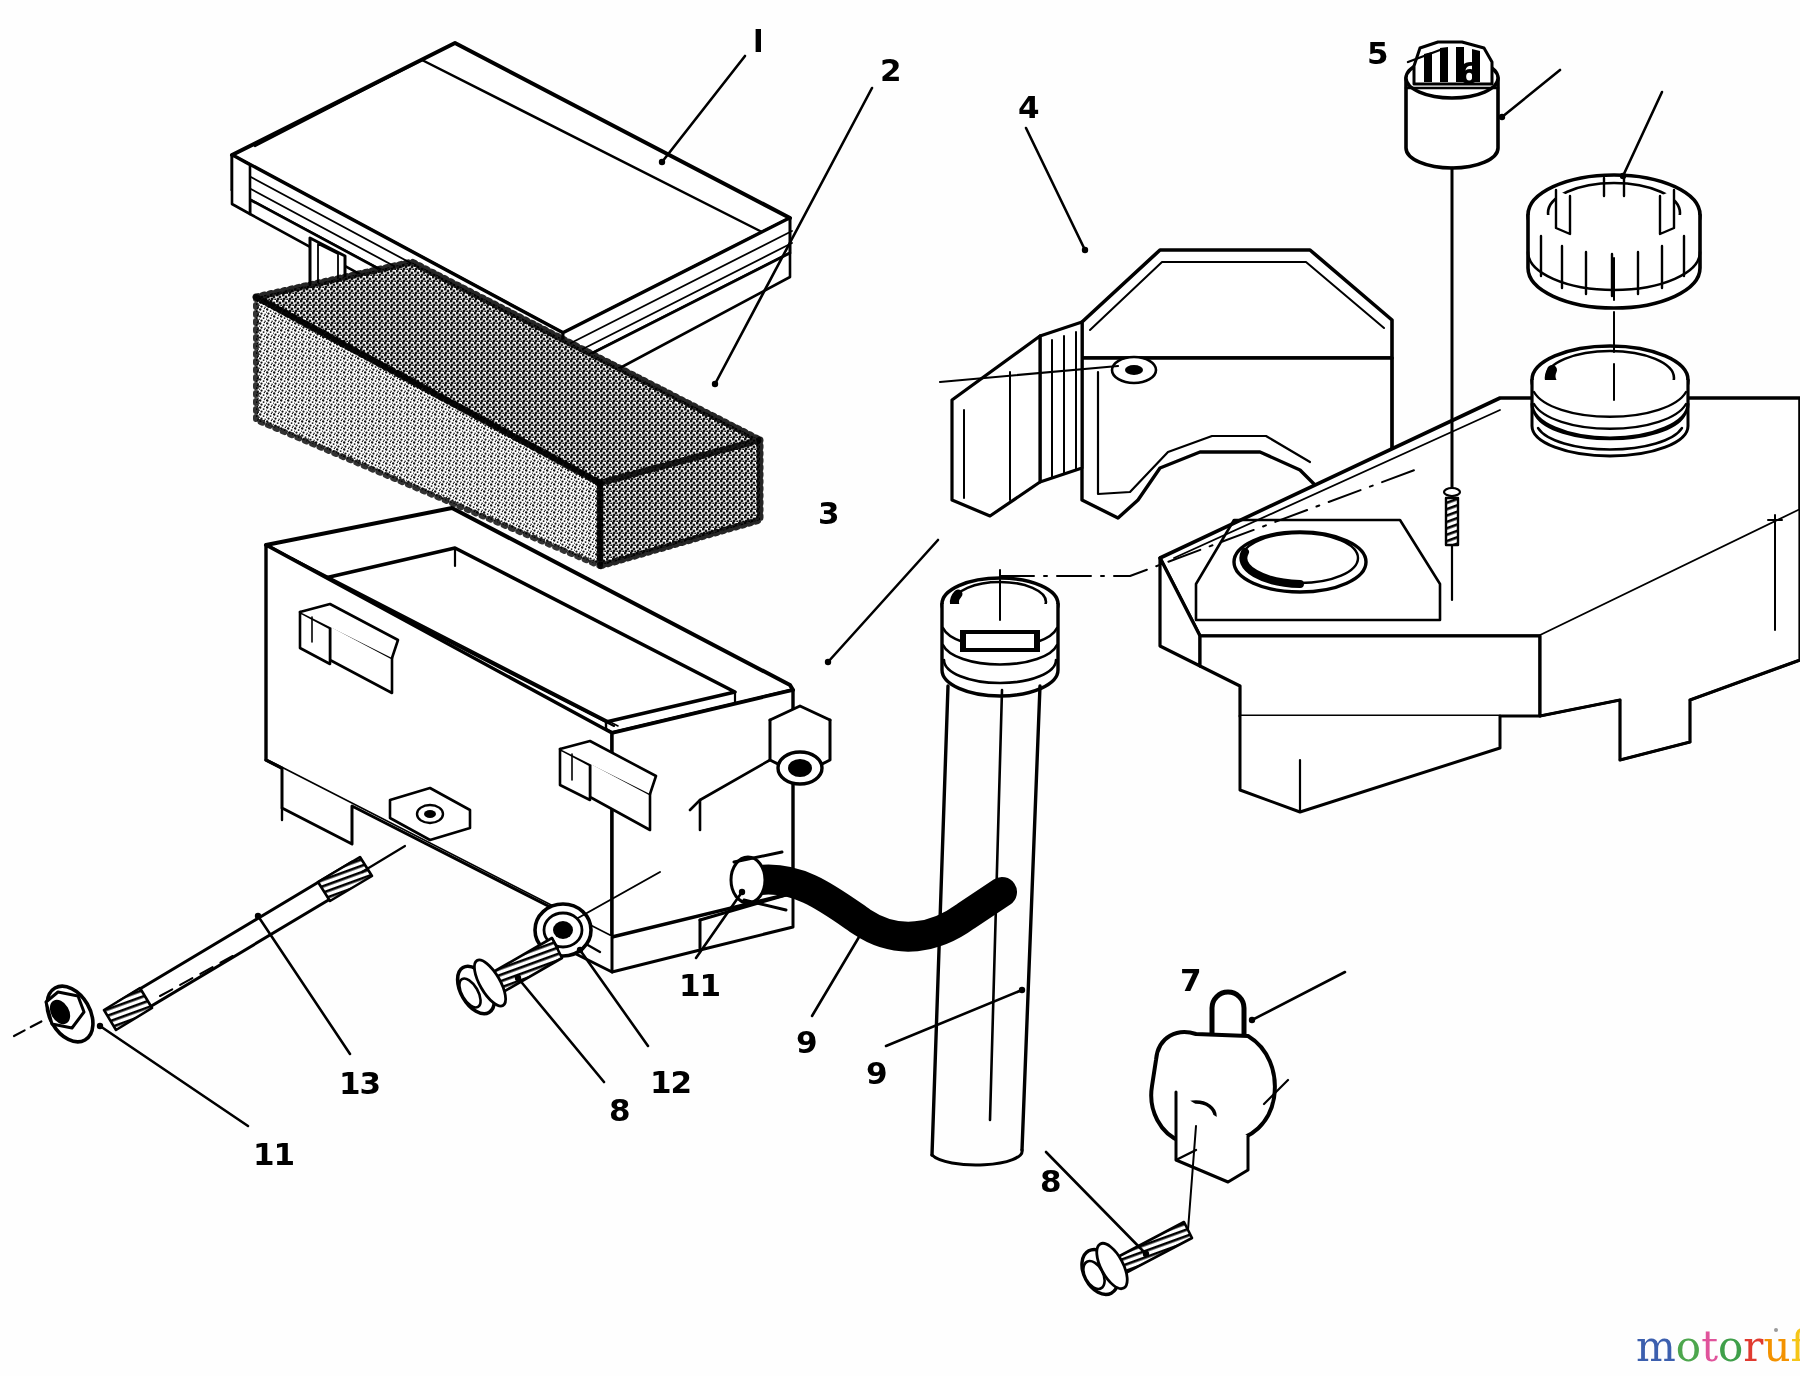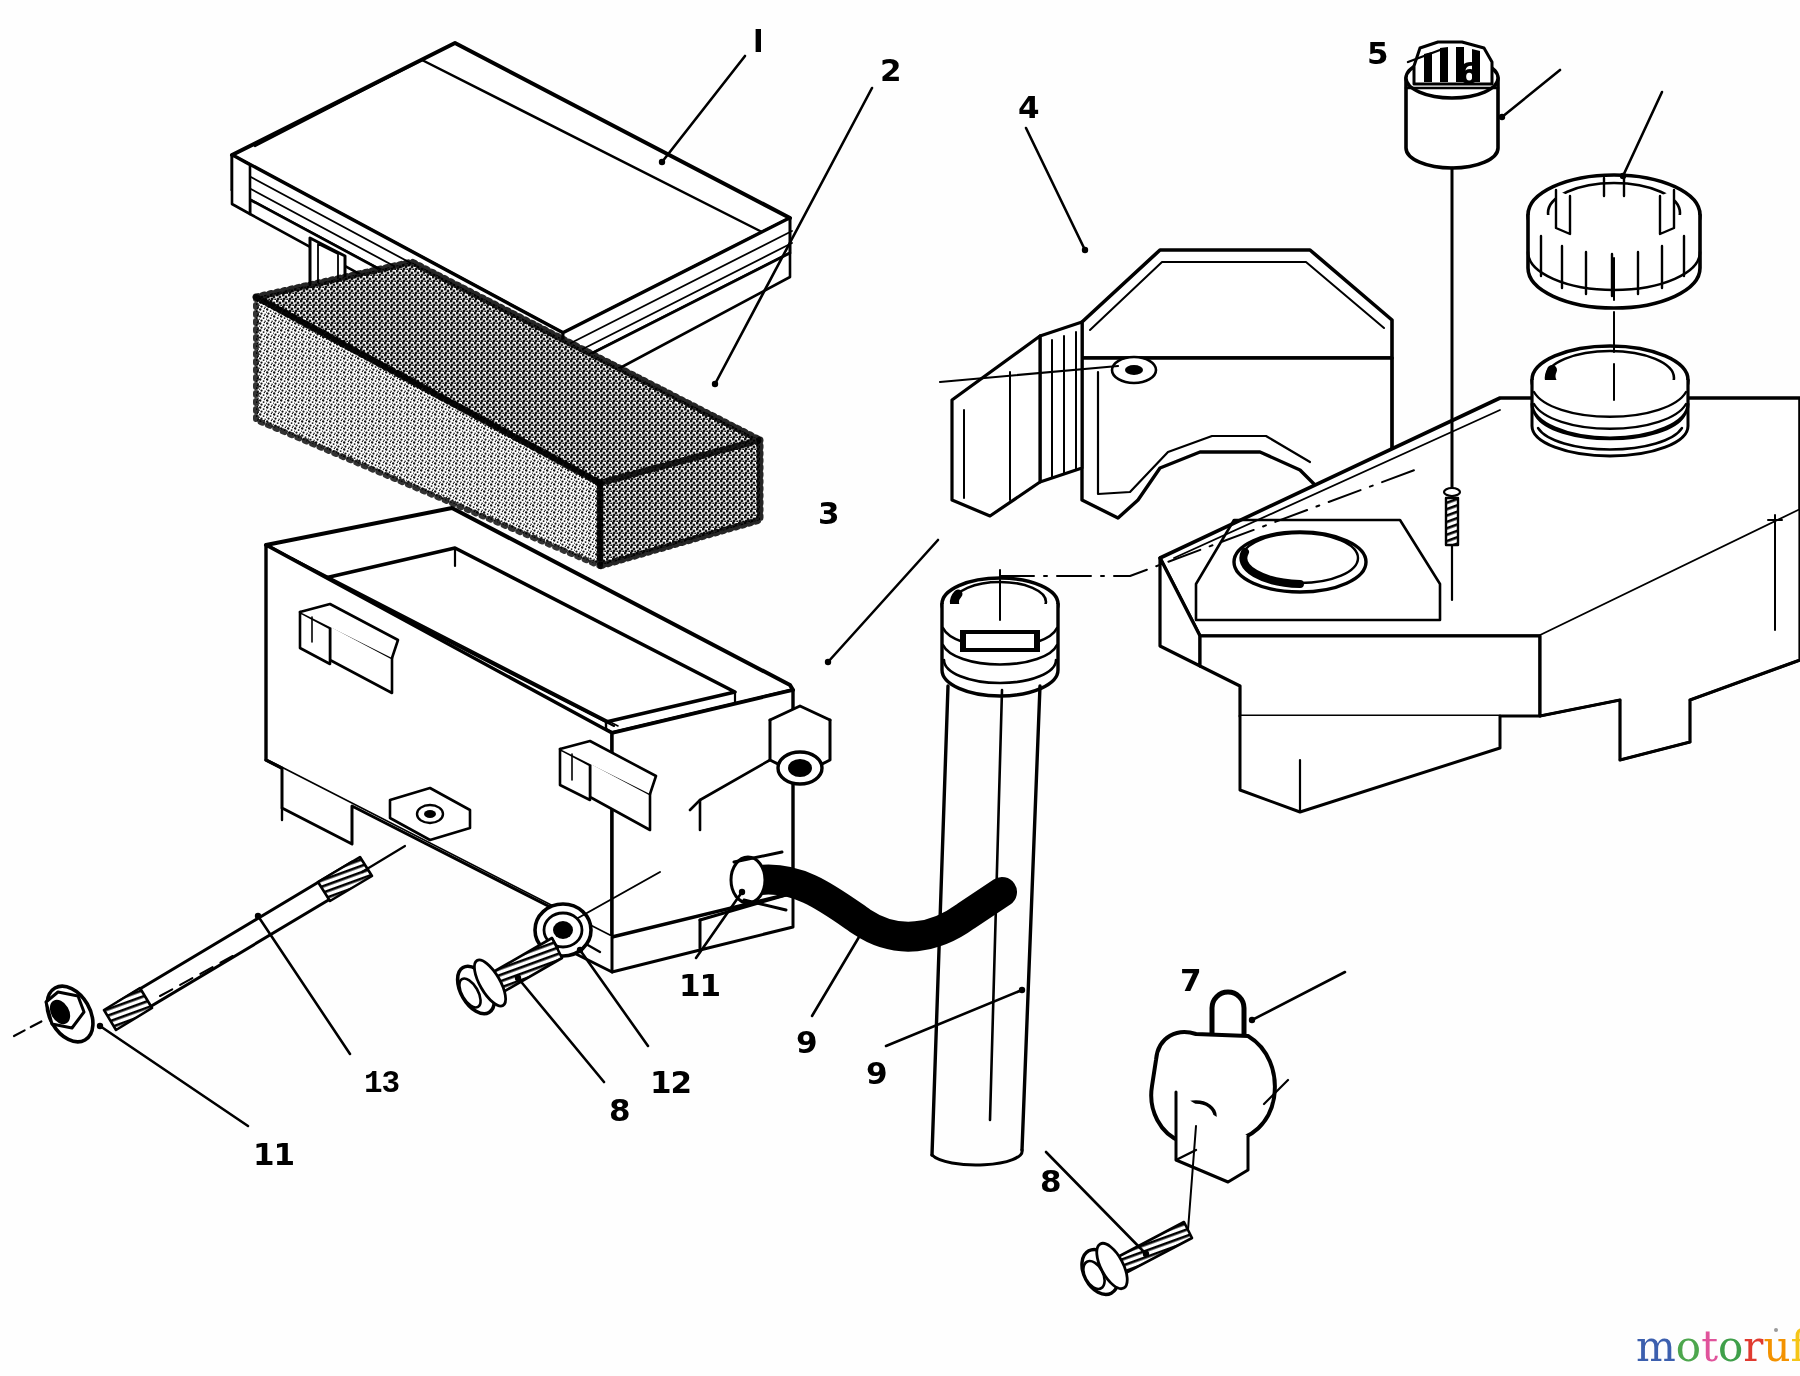--- a/index.html
+++ b/index.html
@@ -465,7 +465,7 @@
   <div class="callout" style="left:796px; top:1027px;">9</div>
   <div class="callout" style="left:679px; top:970px;">11</div>
   <div class="callout" style="left:650px; top:1067px;text-align:center;">12</div>
-  <div class="callout" style="left:364px; top:1068px;font-family:Liberation Mono, monospace;">13</div>
+  <div class="callout" style="left:339px; top:1068px;">13</div>
   <div class="callout" style="left:253px; top:1139px;">11</div>
 
   <div id="watermark">

